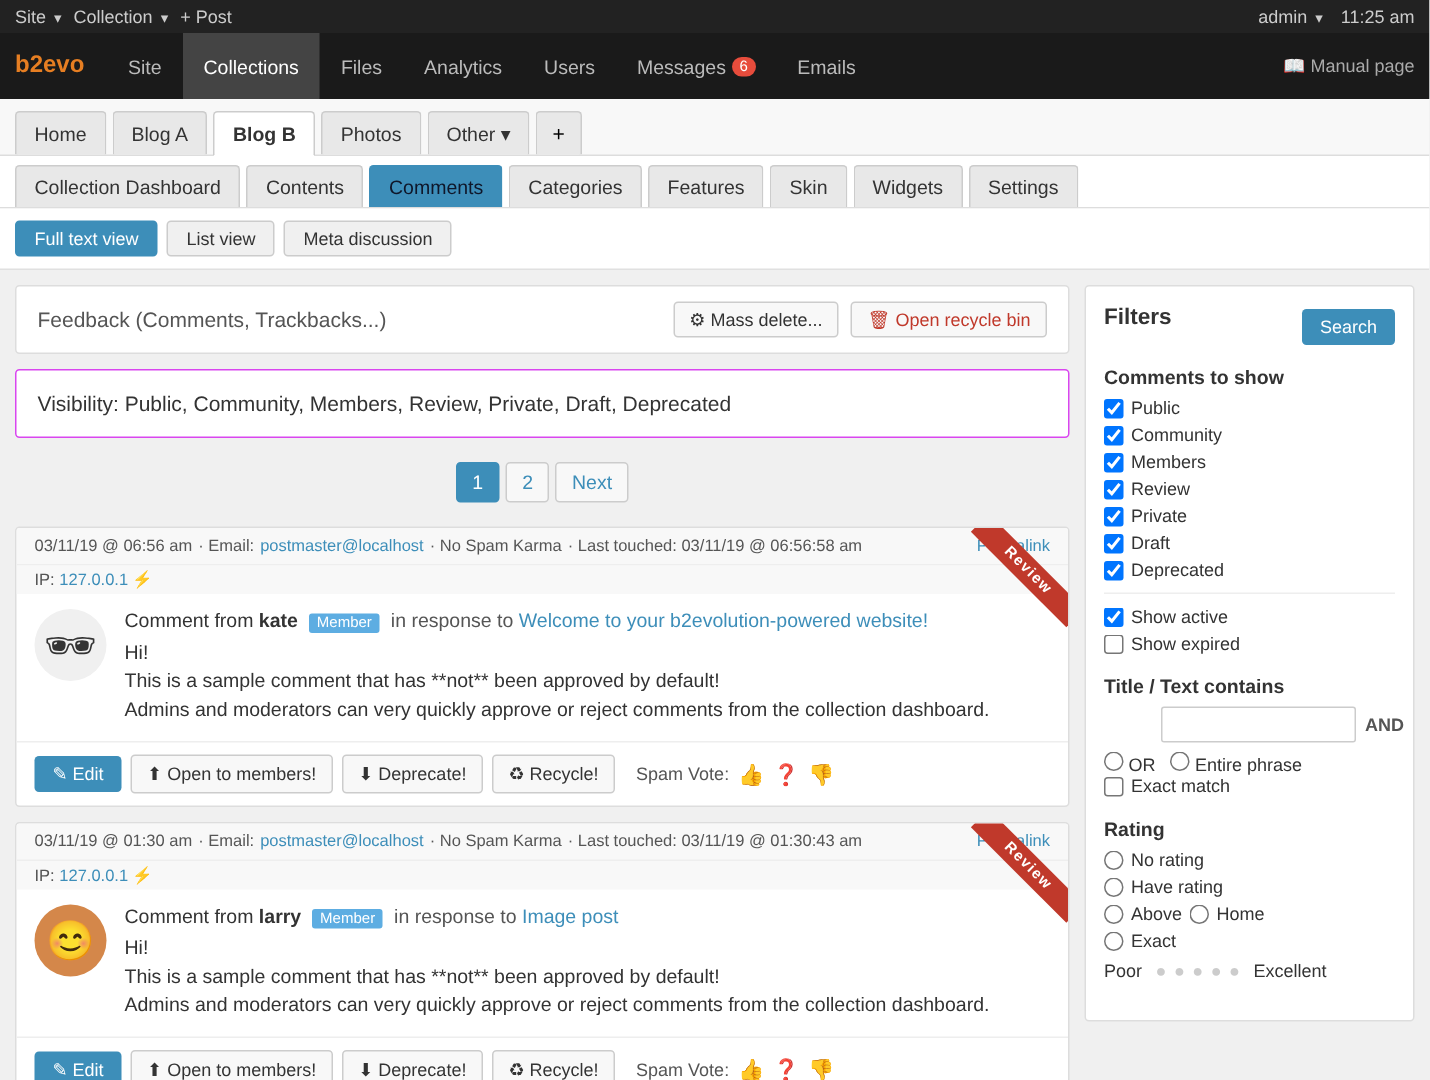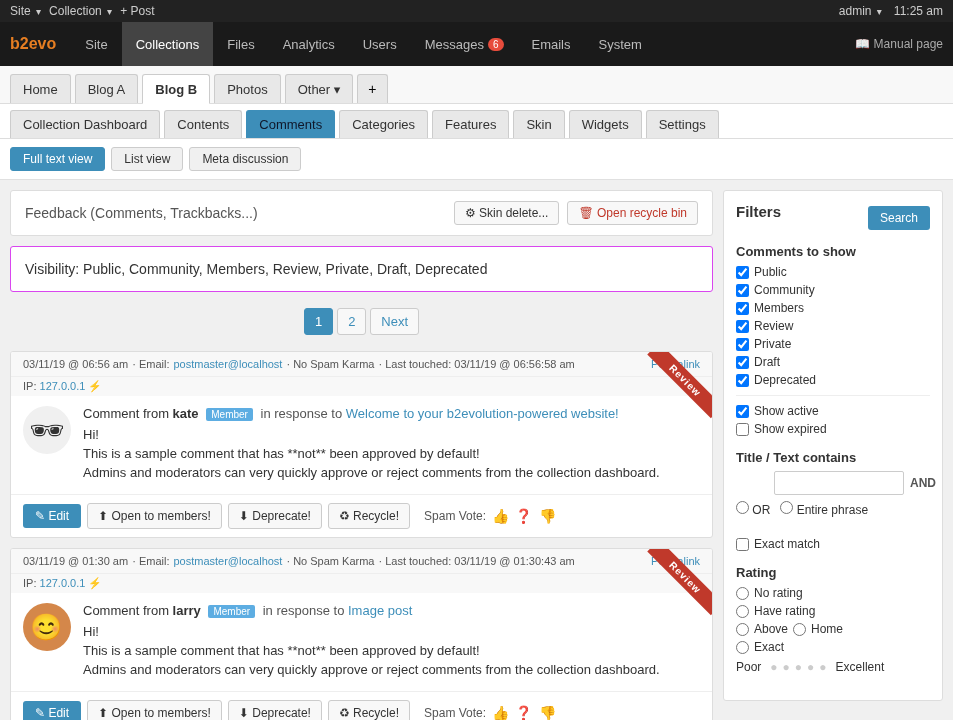--- a/index.html
+++ b/index.html
@@ -382,7 +382,6 @@
       <span class="nav-badge">6</span>
     </a>
     <a class="nav-item">Emails</a>
-    <a class="nav-item">System</a>
   </div>
   <div class="nav-bar-right">
     <span class="manual-page">

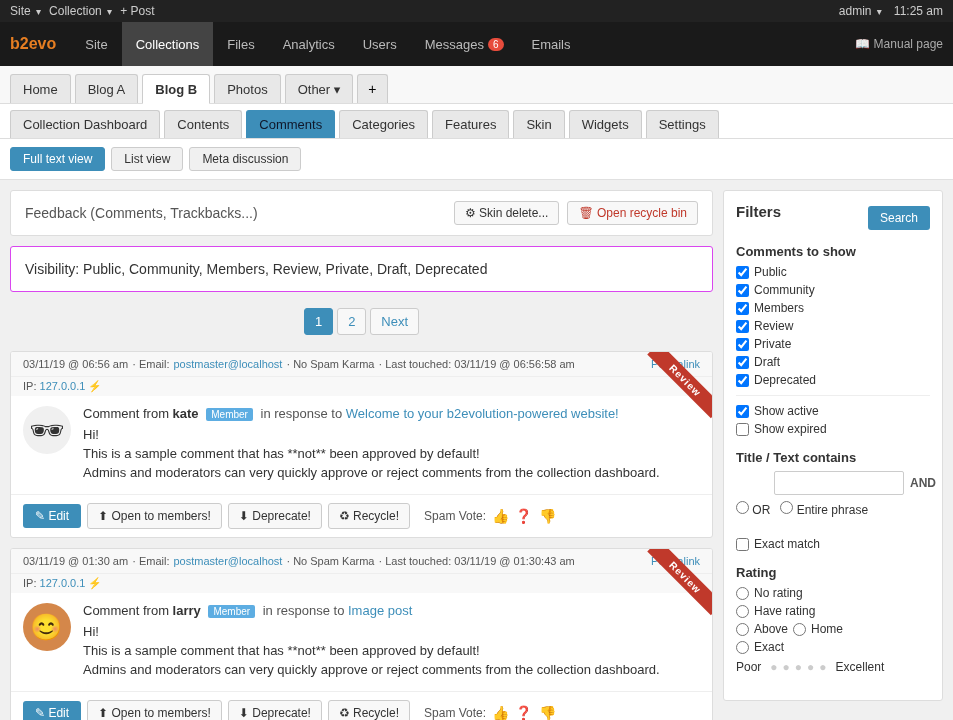--- a/index.html
+++ b/index.html
@@ -424,7 +424,7 @@
       <span class="feedback-title">Feedback (Comments, Trackbacks...)</span>
       <div class="feedback-actions">
         <button class="btn-mass-delete">
-          ⚙ <span>Skin delete...</span>
+          ⚙ <span>Mass delete...</span>
         </button>
         <button class="btn-recycle">
           🗑 <span>Open recycle bin</span>

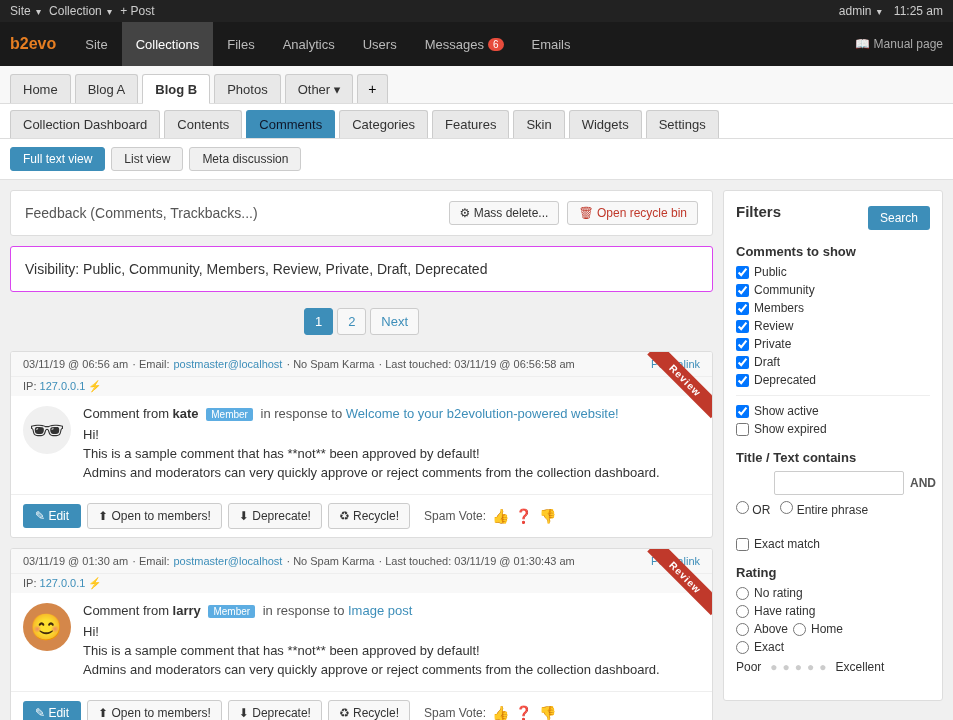--- a/index.html
+++ b/index.html
@@ -334,7 +334,7 @@
     }
     .search-row { display: flex; align-items: center; gap: 6px; margin-bottom: 6px; margin-left: 38px; }
     .and-label { font-size: 12px; color: #555; font-weight: bold; }
-    .or-row { display: flex; align-items: center; gap: 10px; margin-bottom: 20px; font-size: 12px; }
+    .or-row { display: flex; align-items: center; gap: 10px; margin-bottom: 0; font-size: 12px; }
     .or-row input[type=radio] { cursor: pointer; }
     .star { color: #ccc; font-size: 12px; }
 

